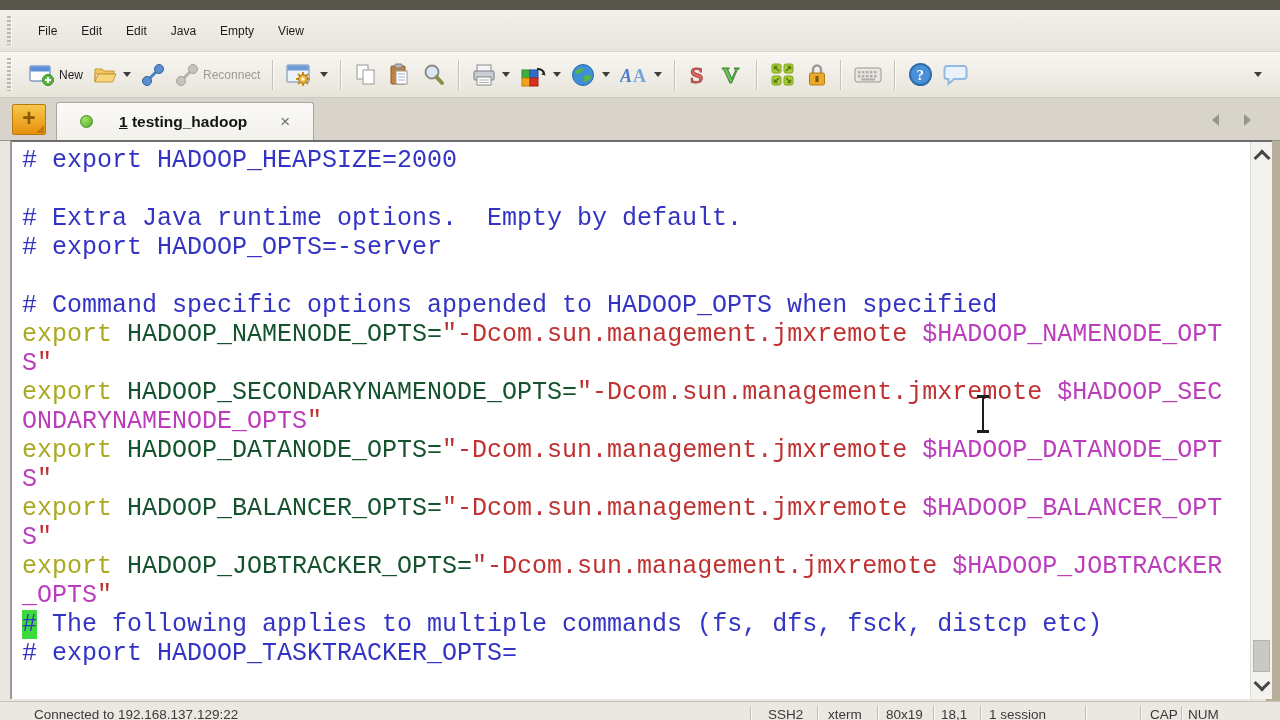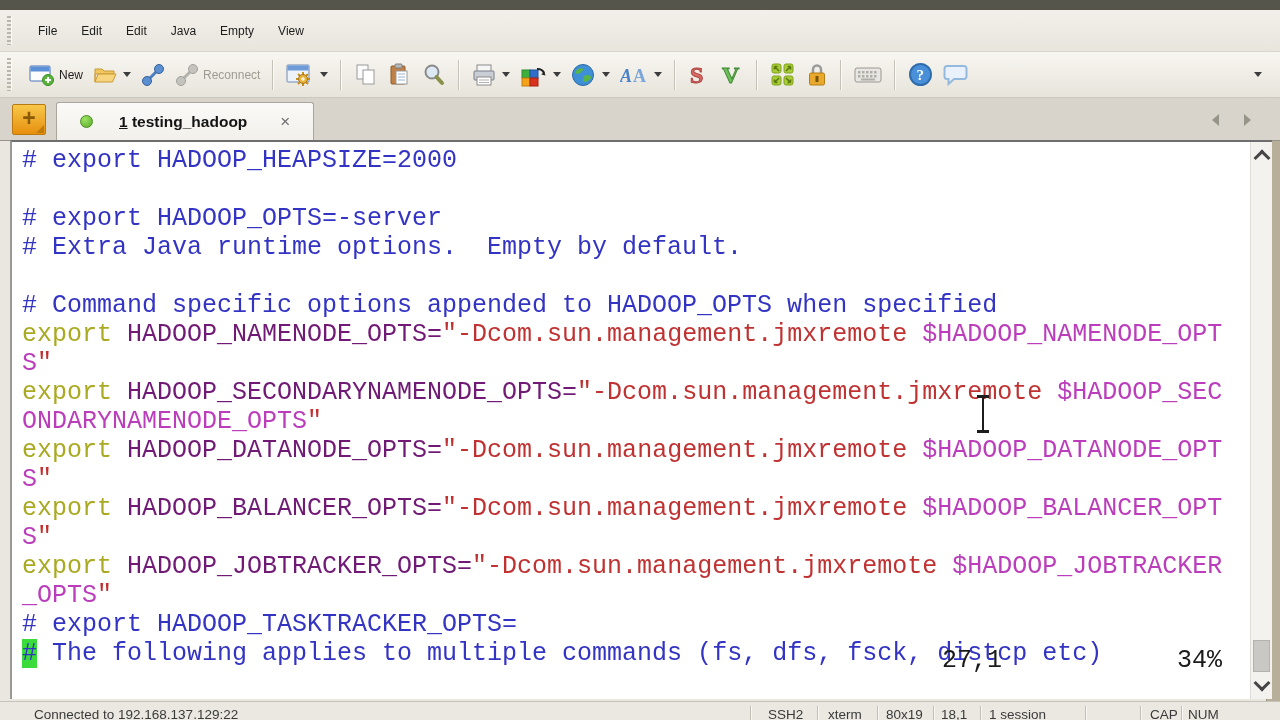--- a/index.html
+++ b/index.html
@@ -352,8 +352,8 @@
   <div class="tcontent">
     <div class="tline"><span class="ck"># export HADOOP_HEAPSIZE=2000</span></div>
     <div class="tline"><span class="ck"></span></div>
+    <div class="tline"><span class="ck"># Extra Java runtime options.  Empty by default.</span></div>
     <div class="tline"><span class="ck"># export HADOOP_OPTS=-server</span></div>
-    <div class="tline"><span class="ck"># Extra Java runtime options.  Empty by default.</span></div>
     <div class="tline"><span class="ck"></span></div>
     <div class="tline"><span class="ck"># Command specific options appended to HADOOP_OPTS when specified</span></div>
 

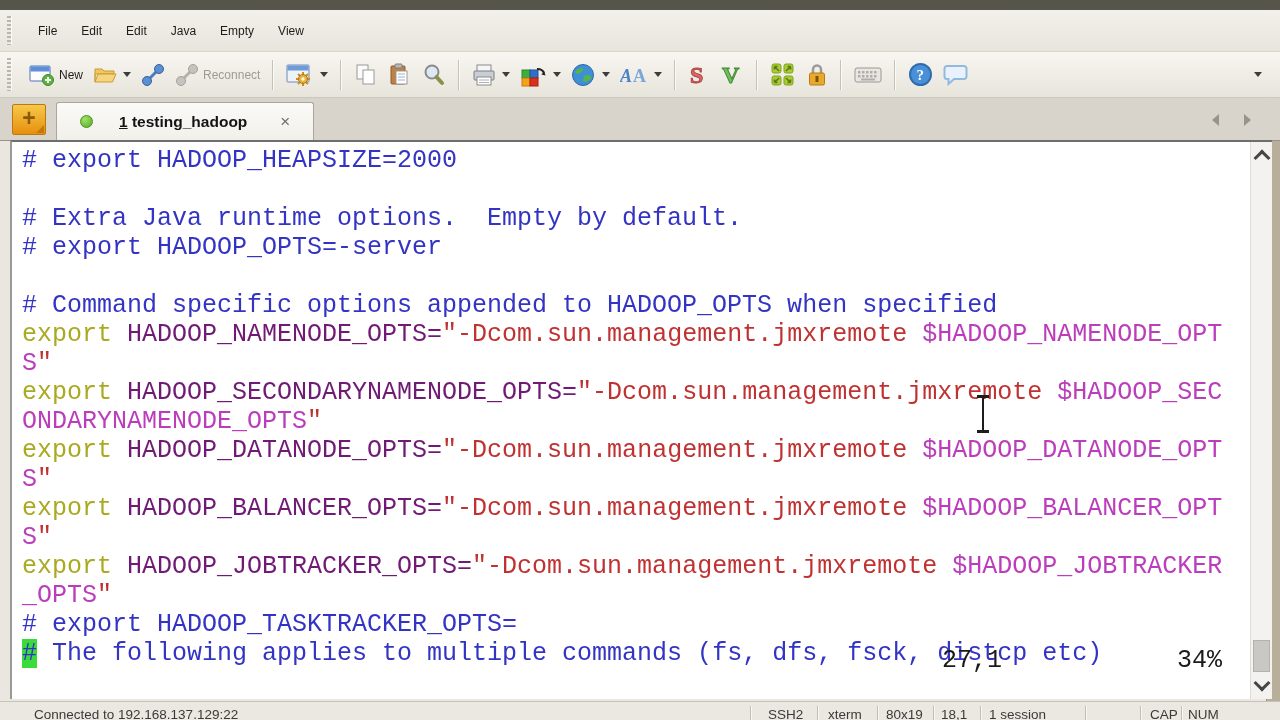--- a/index.html
+++ b/index.html
@@ -56,7 +56,7 @@
   .tline{height:29px;white-space:pre;}
   .ck{color:#3434c4;}
   .ke{color:#aaaa22;text-align:center;}
-  .va{color:#701a75;}
+  .va{color:#14532d;}
   .st{color:#c03232;}
   .de{color:#bb3dbb;}
   .cur{background:#3bdb3b;}

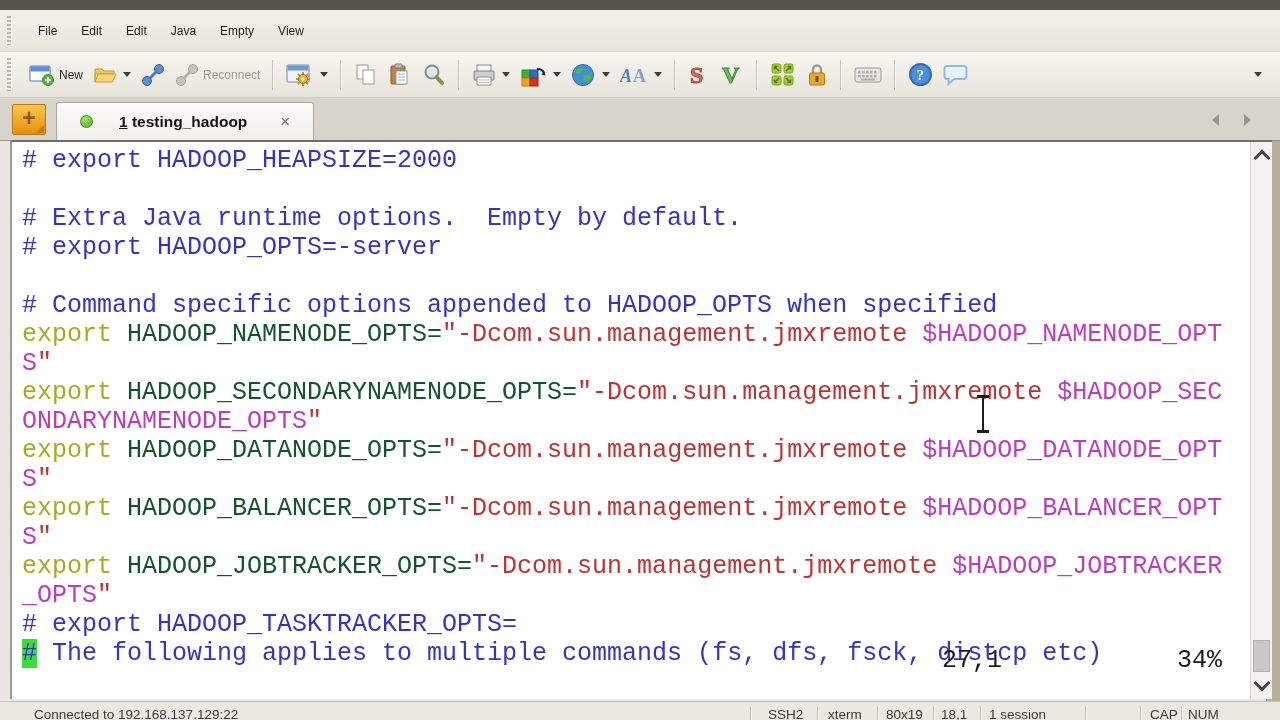--- a/index.html
+++ b/index.html
@@ -372,8 +372,8 @@
     <div class="tline"><span class="ke">export </span><span class="va">HADOOP_JOBTRACKER_OPTS=</span><span class="st">"-Dcom.sun.management.jmxremote </span><span class="de">$HADOOP_JOBTRACKER</span></div>
     <div class="tline"><span class="de">_OPTS</span><span class="st">"</span></div>
 
+    <div class="tline"><span class="ck cur">#</span><span class="ck"> The following applies to multiple commands (fs, dfs, fsck, distcp etc)</span></div>
     <div class="tline"><span class="ck"># export HADOOP_TASKTRACKER_OPTS=</span></div>
-    <div class="tline"><span class="ck cur">#</span><span class="ck"> The following applies to multiple commands (fs, dfs, fsck, distcp etc)</span></div>
   </div>
 
   <div class="ruler">

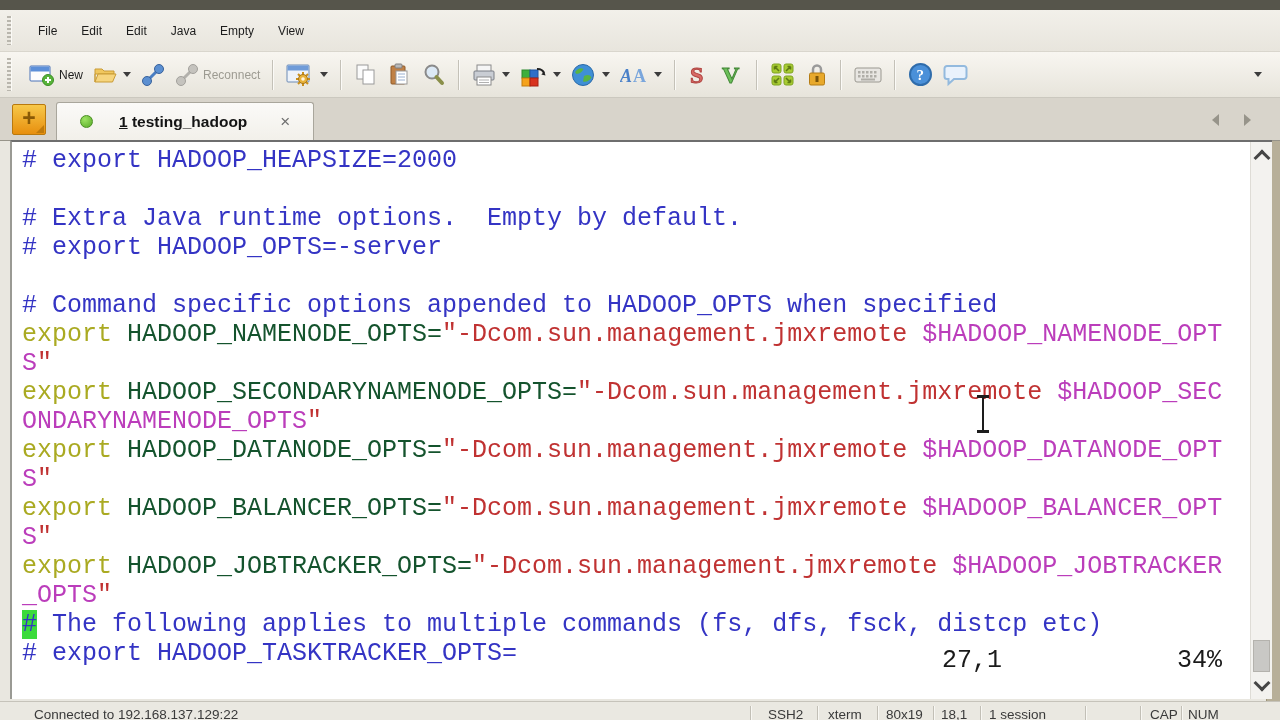--- a/index.html
+++ b/index.html
@@ -376,10 +376,6 @@
     <div class="tline"><span class="ck"># export HADOOP_TASKTRACKER_OPTS=</span></div>
   </div>
 
-  <div class="ruler">
-    <span class="pos">27,1</span>
-    <span class="pct">34%</span>
-  </div>
 
   <div class="vscroll">
     <span class="chev up"></span>

